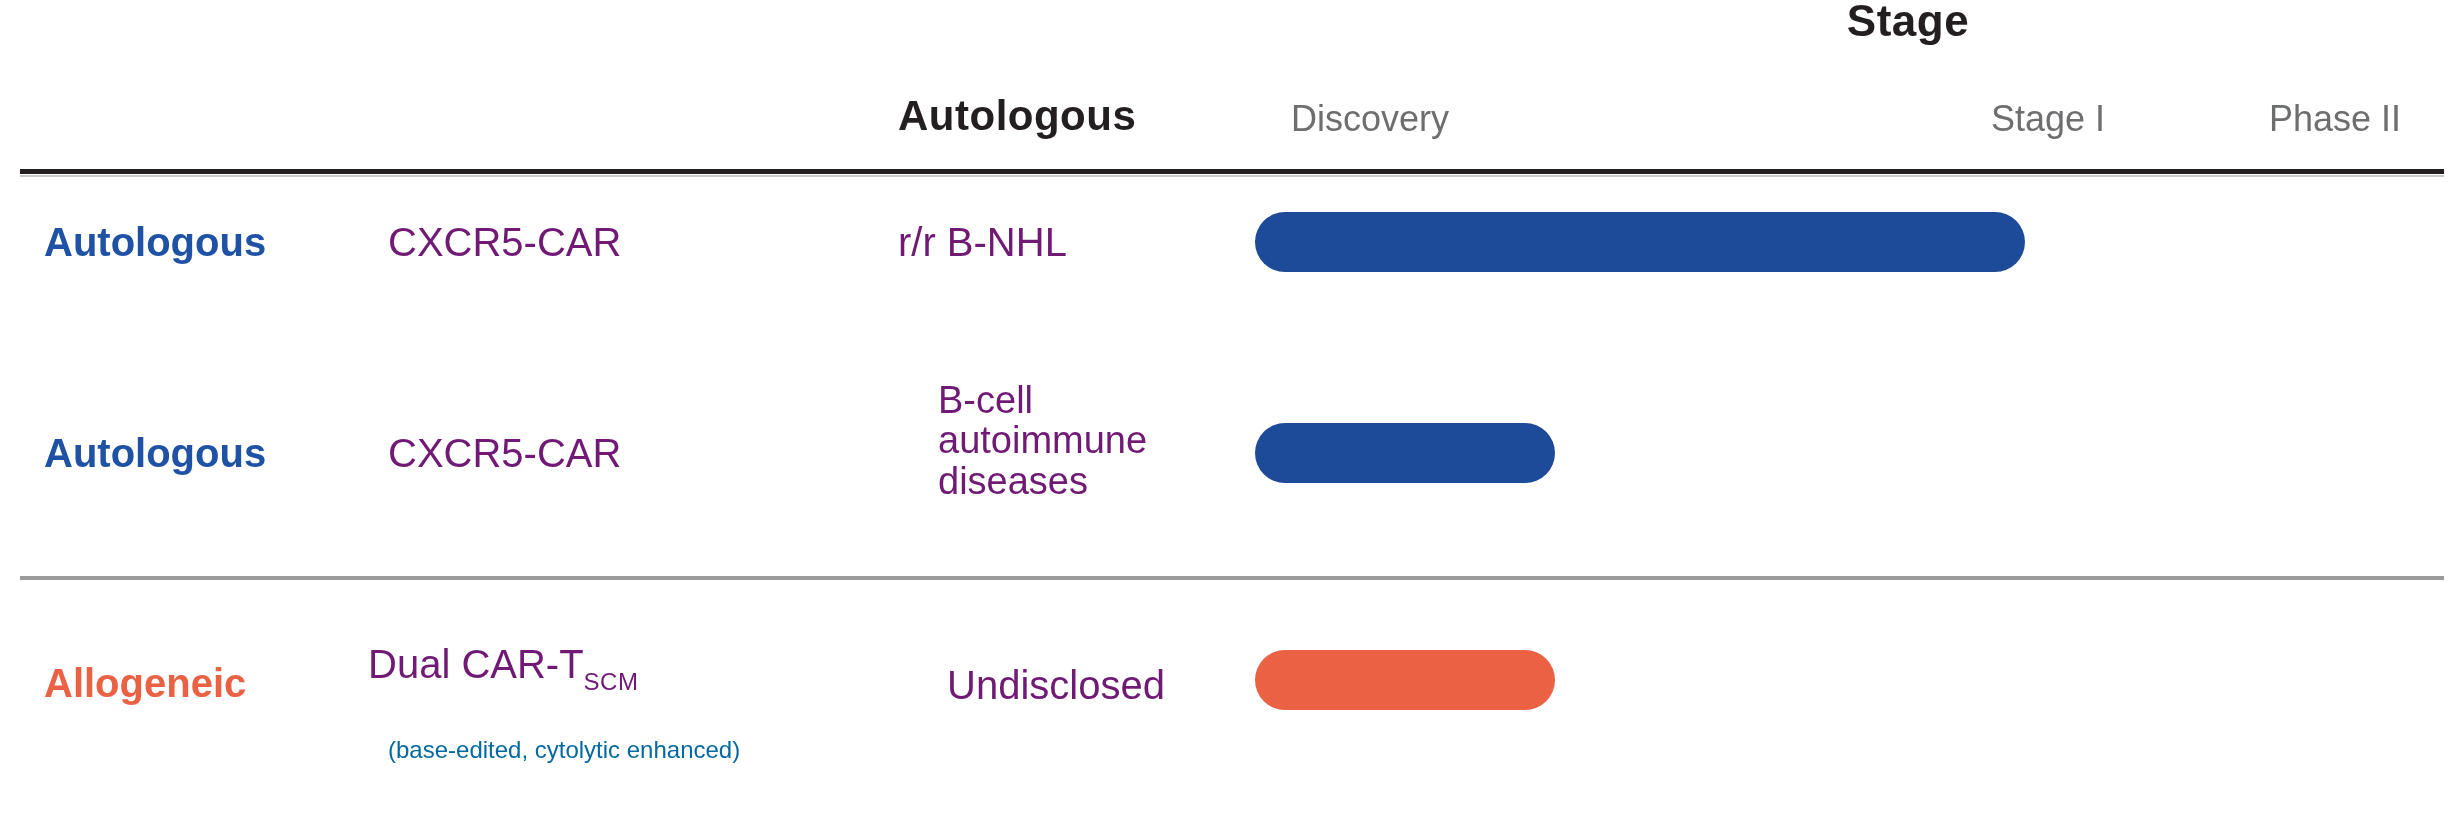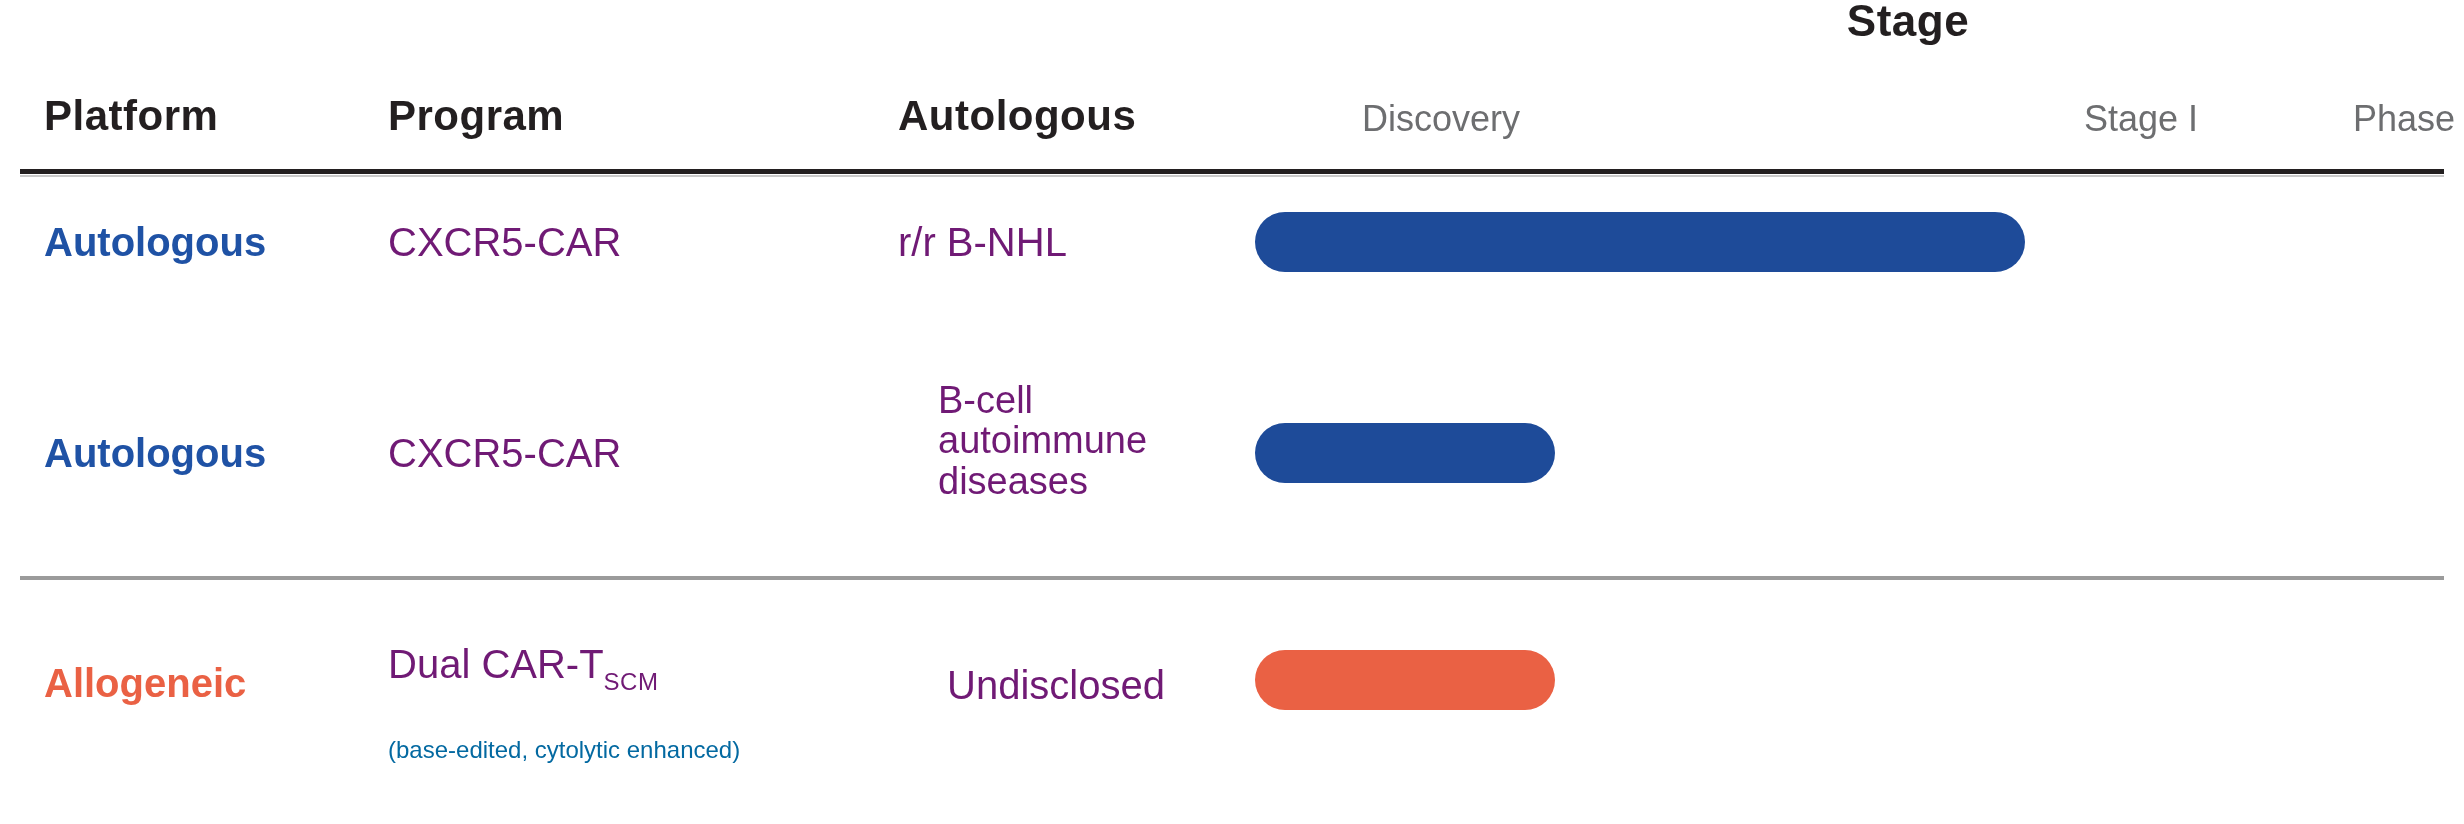--- a/index.html
+++ b/index.html
@@ -101,7 +101,6 @@
 
   <div class="stage-title">Stage</div>
 
-  <div class="col-hdr" style="left:44px">Platform</div>
   <div class="col-hdr" style="left:388px">Program</div>
   <div class="col-hdr" style="left:898px">Autologous</div>
 

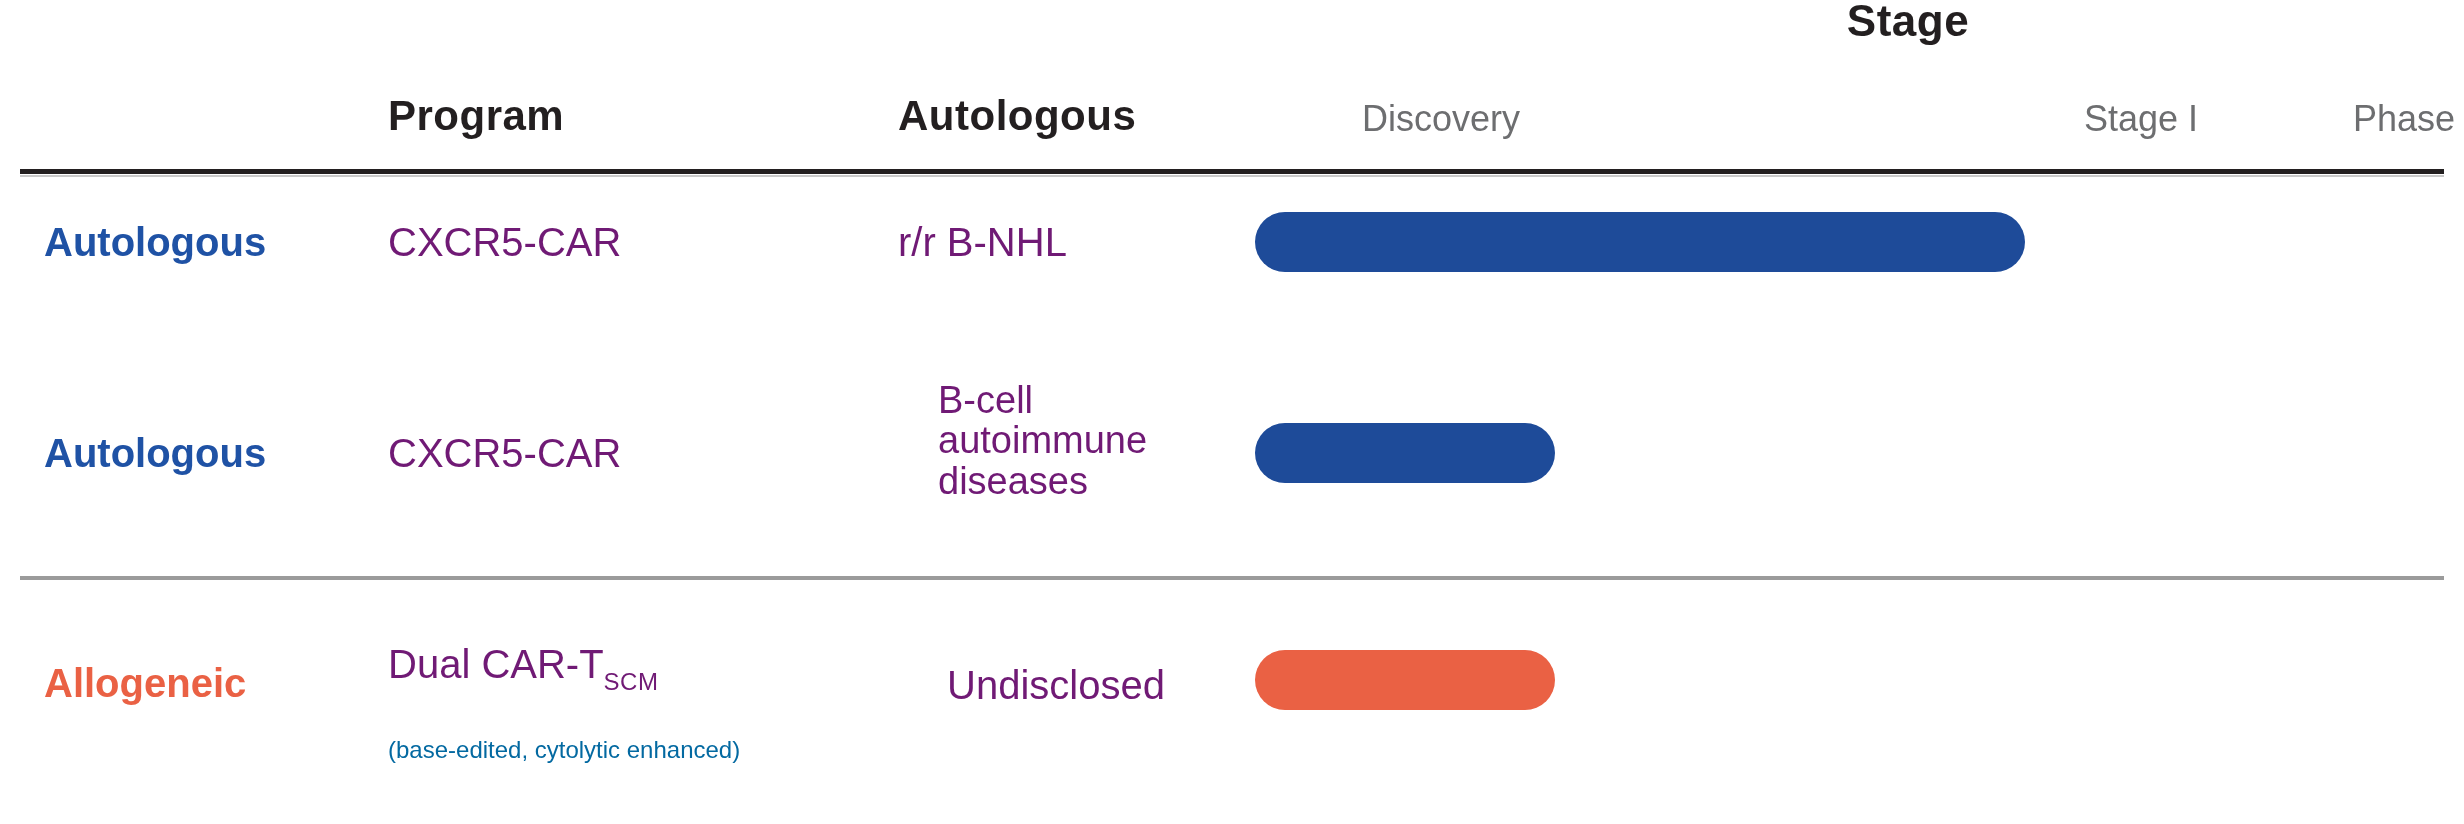--- a/index.html
+++ b/index.html
@@ -101,7 +101,6 @@
 
   <div class="stage-title">Stage</div>
 
-  <div class="col-hdr" style="left:388px">Program</div>
   <div class="col-hdr" style="left:898px">Autologous</div>
 
   <div class="stage-sub" style="left:1220px">Discovery</div>

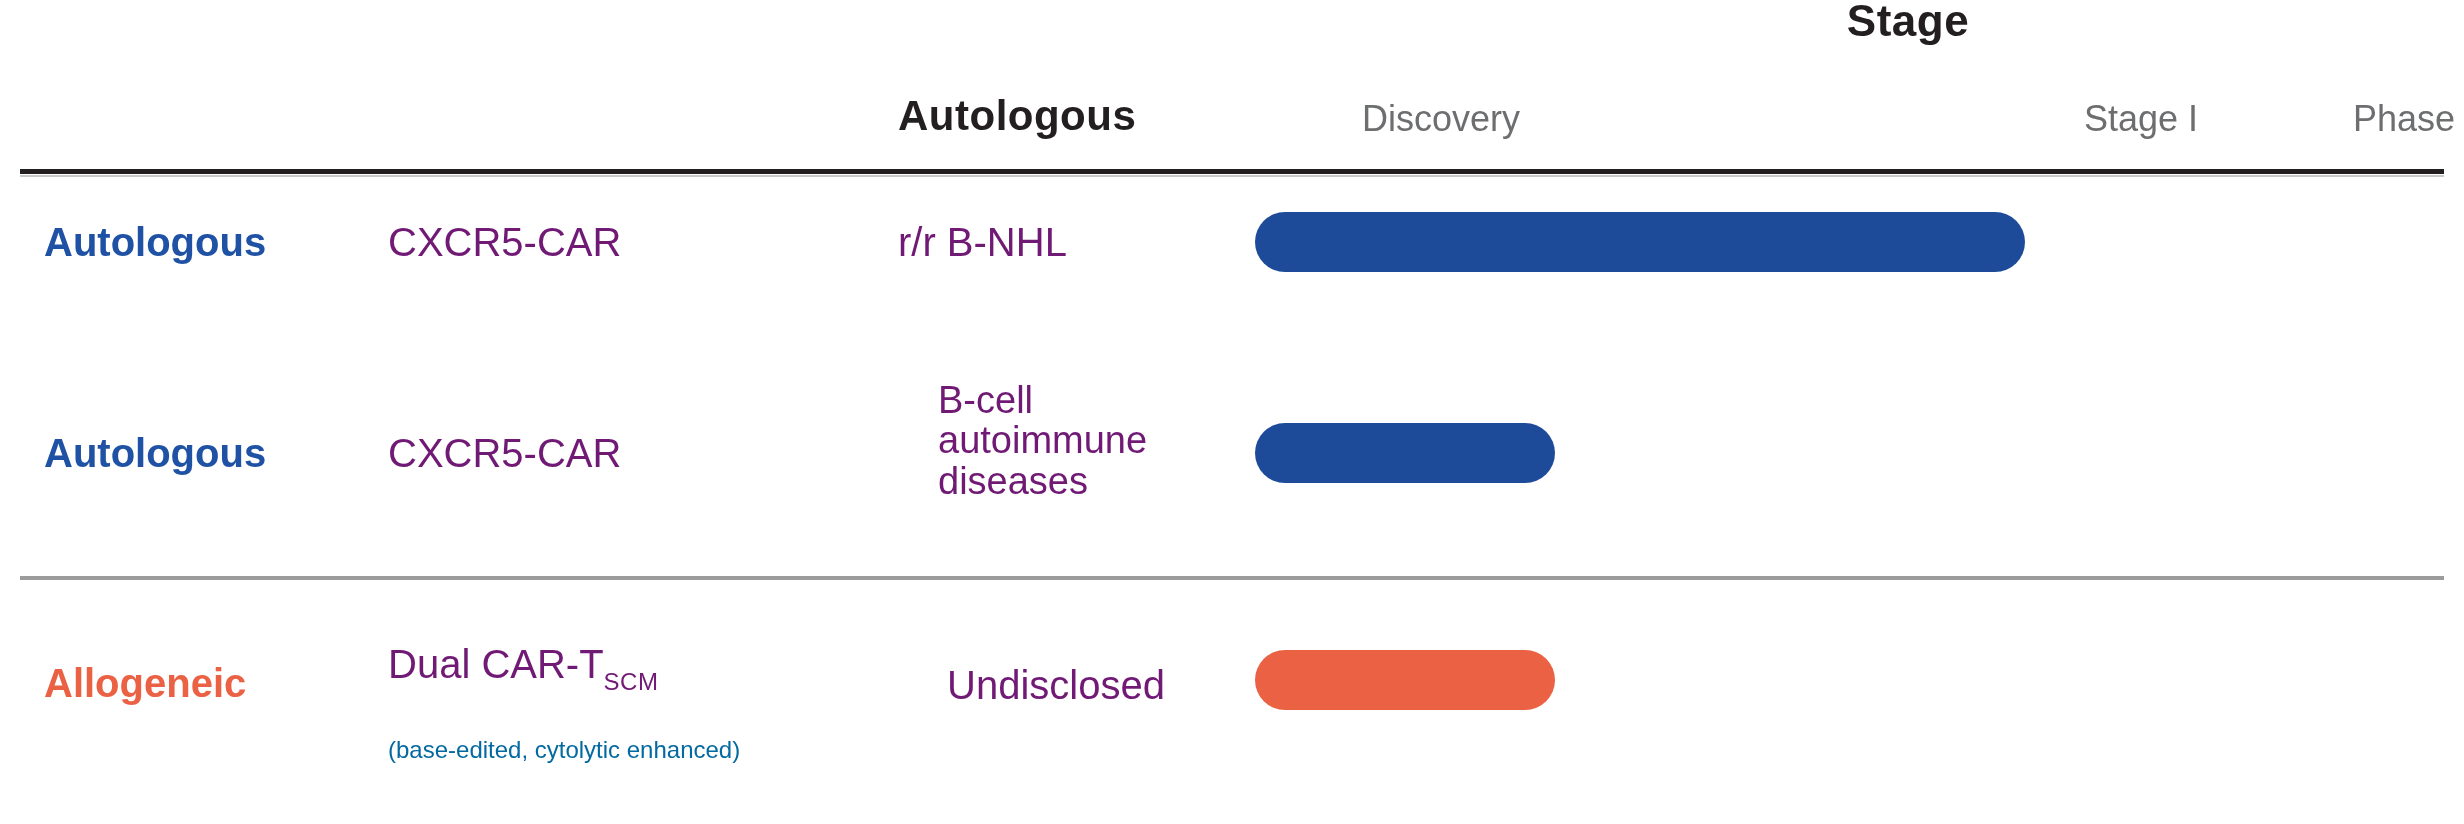--- a/index.html
+++ b/index.html
@@ -35,7 +35,7 @@
     position: absolute;
     top: 98px;
     width: 300px;
-    text-align: right;
+    text-align: center;
     font-size: 36px;
     font-weight: 400;
     color: #6d6e70;

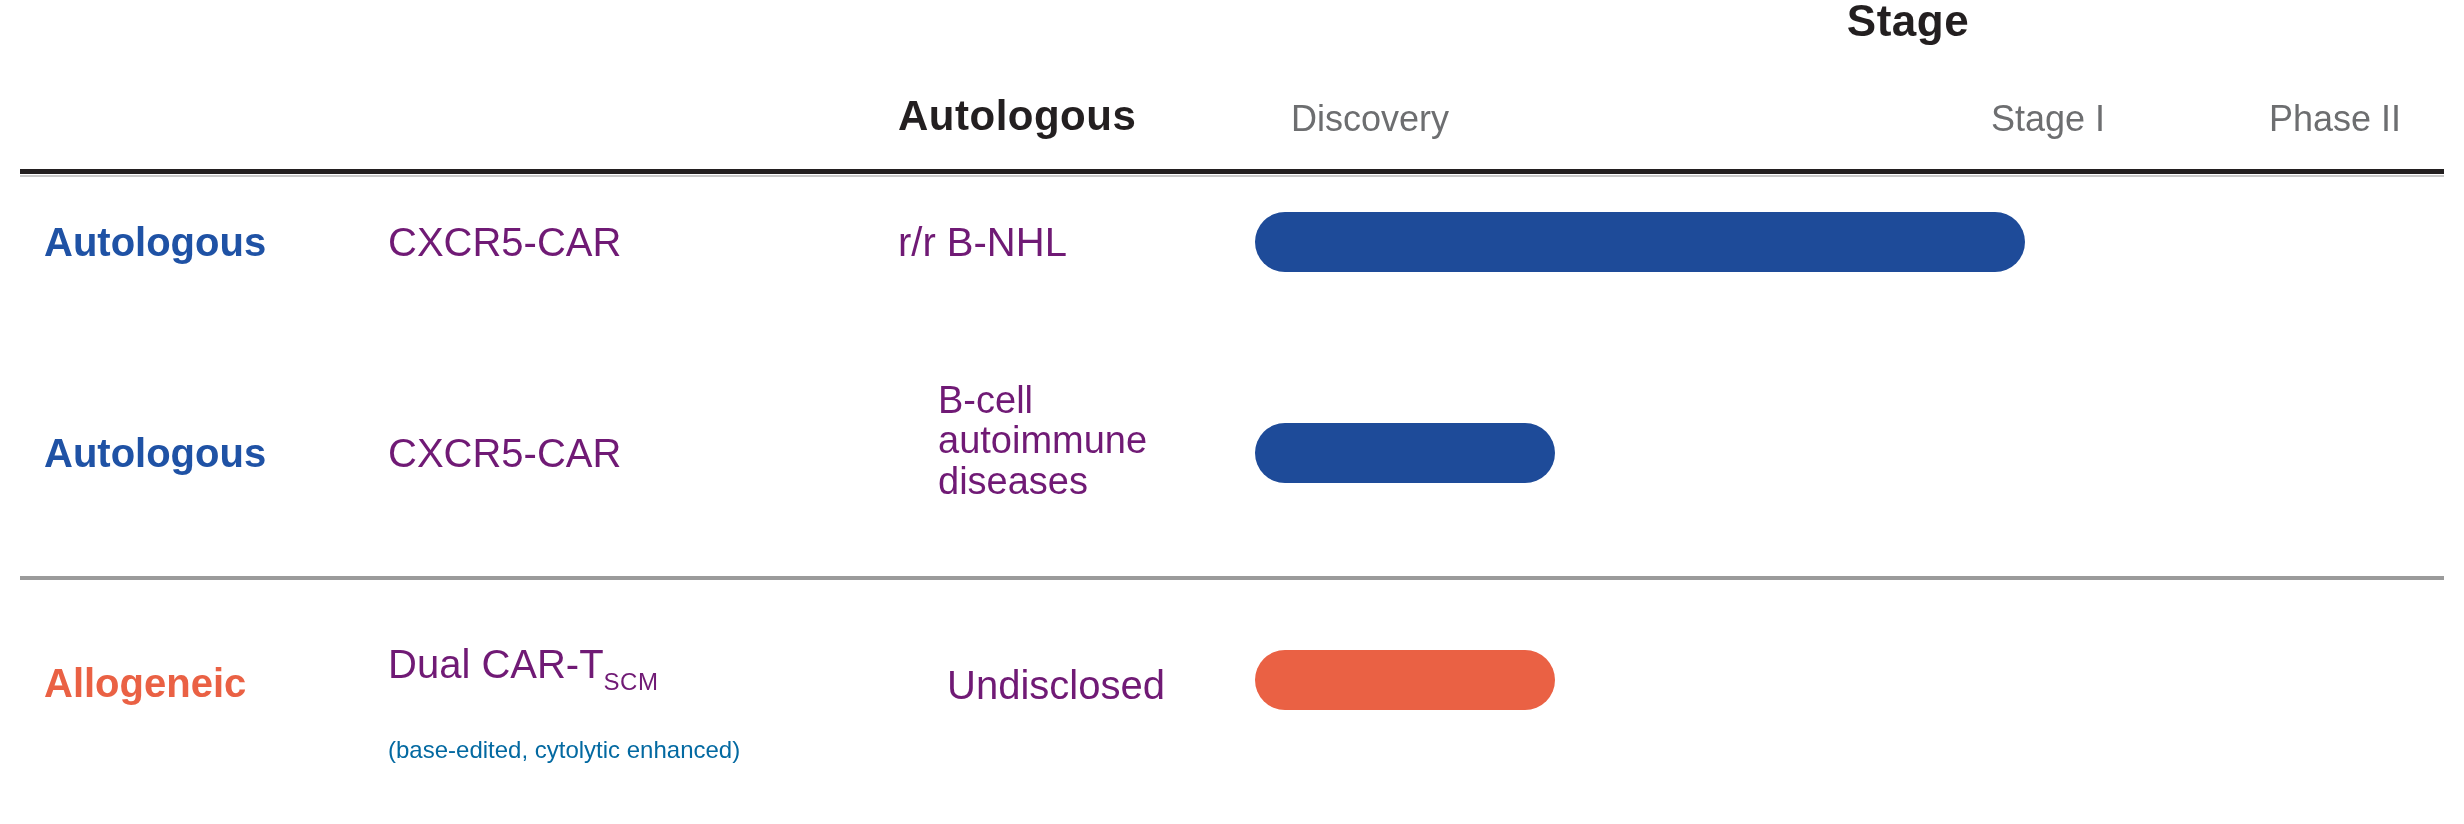--- a/index.html
+++ b/index.html
@@ -123,7 +123,7 @@
   <div class="row-divider"></div>
 
   <div class="cell platform-cell" style="left: 44px; top: 661px; color: rgb(234, 97, 68);">Allogeneic</div>
-  <div class="cell" style="left:388px; top:642px">
+  <div class="cell" style="left:368px; top:642px">
     <span>Dual CAR-T</span><span class="subscript">SCM</span>
   </div>
   <div class="program-note" style="left:388px; top:708px">(base-edited, cytolytic enhanced)</div>

